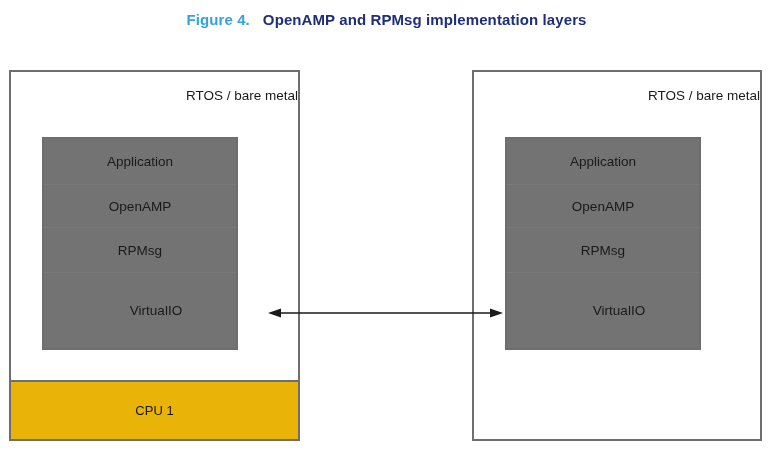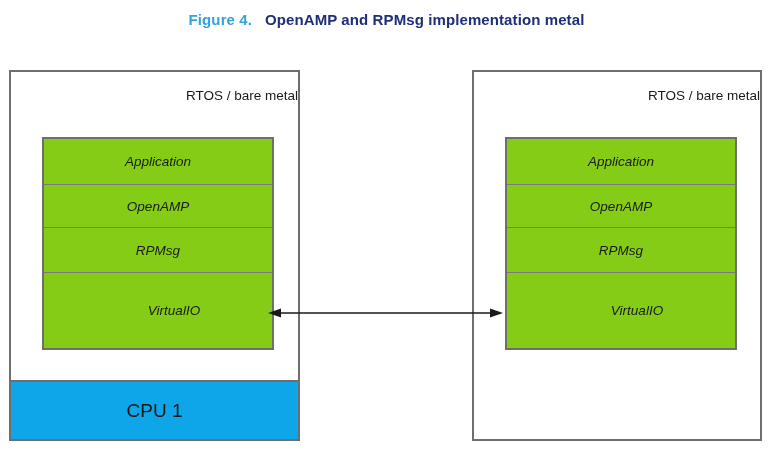--- a/index.html
+++ b/index.html
@@ -119,7 +119,7 @@
 <div class="page">
 
   <div class="fig-title">
-    <span class="cap">Figure 4.</span><span class="ttl">OpenAMP and RPMsg implementation metal</span>
+    <span class="cap">Figure 4.</span><span class="ttl">OpenAMP and RPMsg implementation layers</span>
   </div>
 
   <div class="diagram">

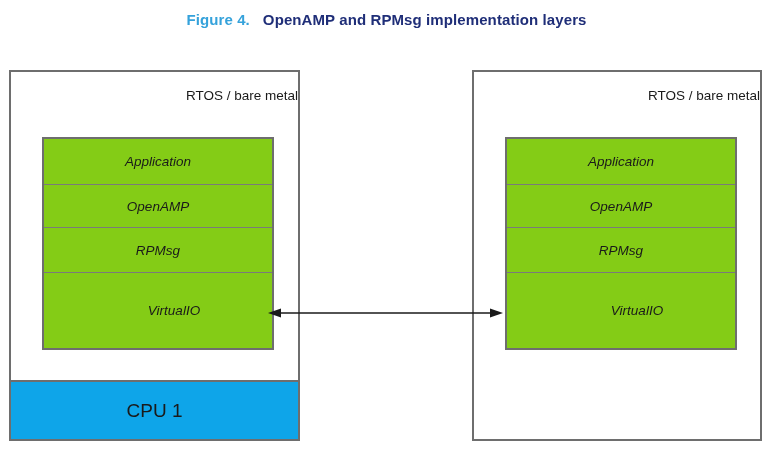--- a/index.html
+++ b/index.html
@@ -70,14 +70,13 @@
     position: absolute;
     left: 31px;
     top: 65px;
-    width: 232px;
+    width: 196px;
     height: 213px;
     border: 2px solid var(--line-gray);
     box-sizing: border-box;
     display: flex;
     flex-direction: column;
-    background: #84cc16;
-    font-style: italic;
+    background: #737373;
   }
   .layer {
     display: flex;

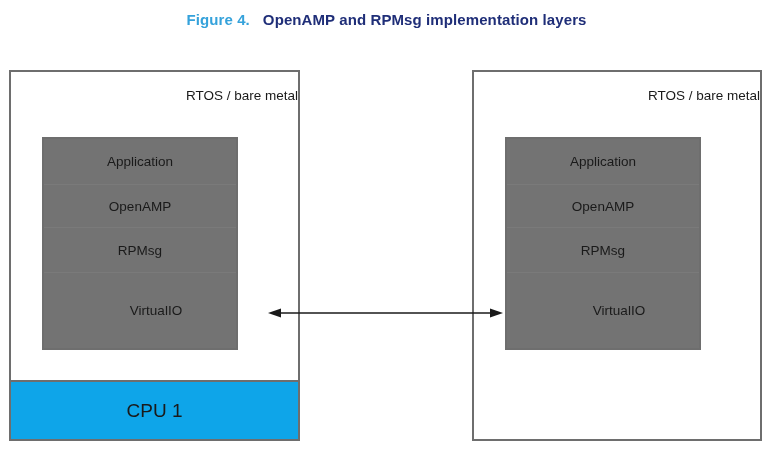--- a/index.html
+++ b/index.html
@@ -100,8 +100,8 @@
     display: flex;
     align-items: center;
     justify-content: center;
-    font-size: 19px;
-    background: #0ea5e9;
+    font-size: 13px;
+    background: #eab308;
   }
   svg.connector {
     position: absolute;

